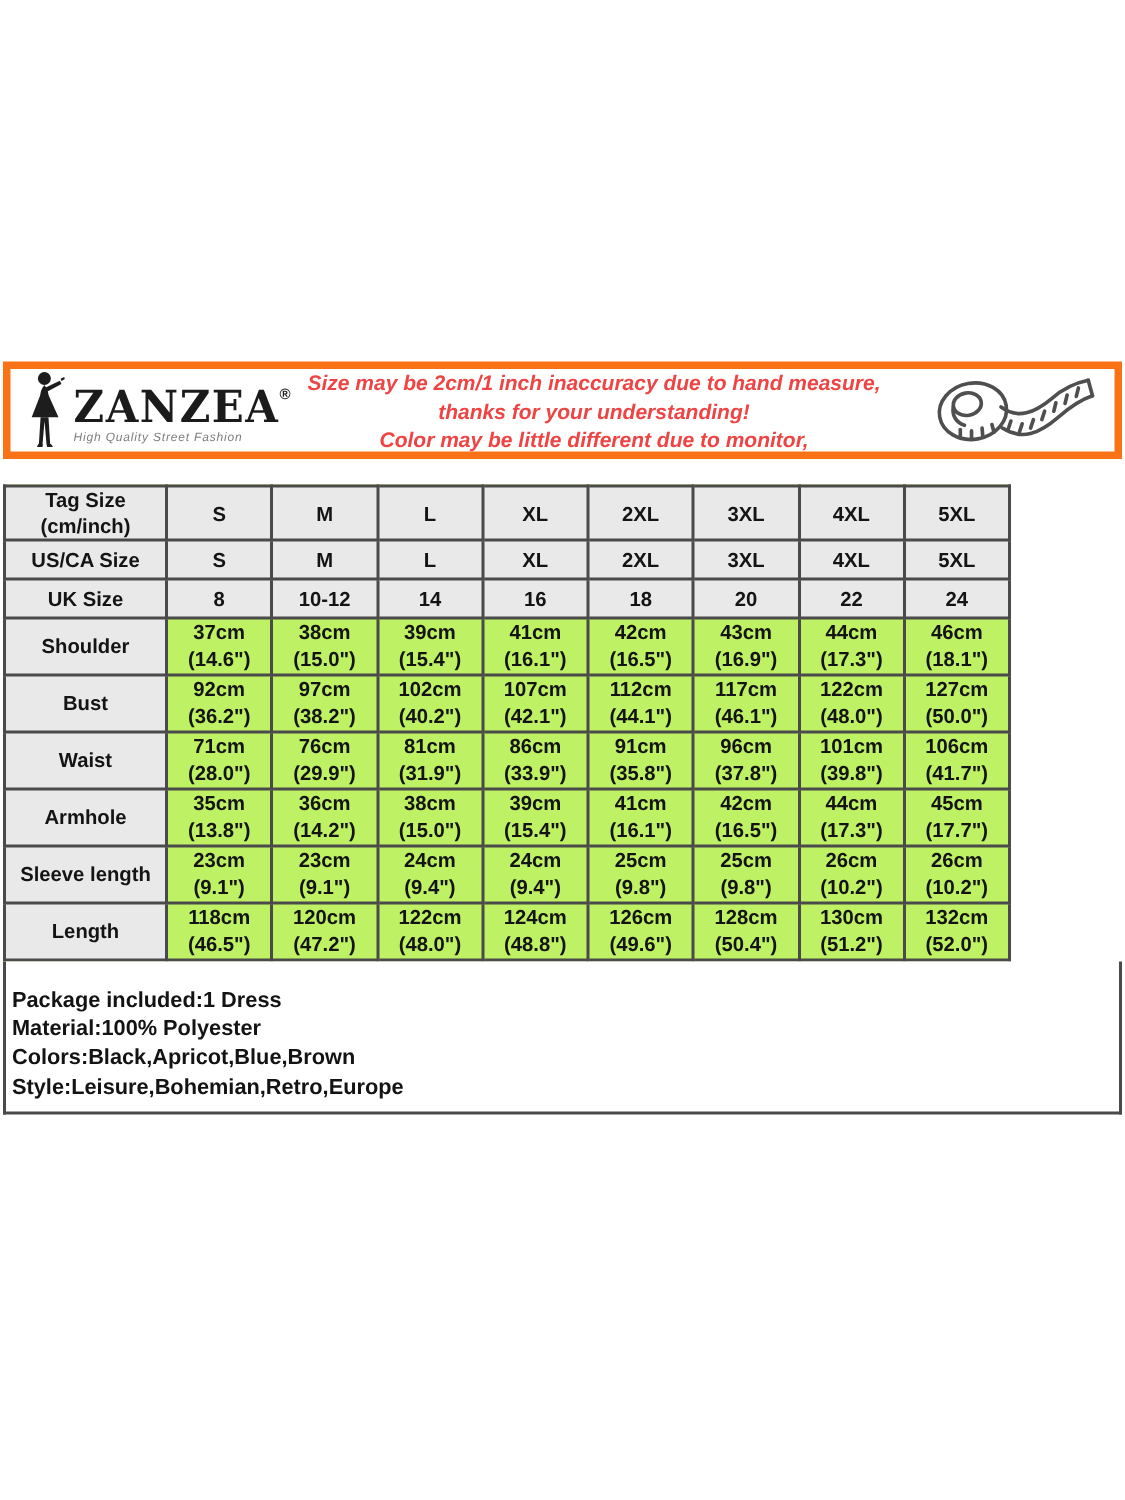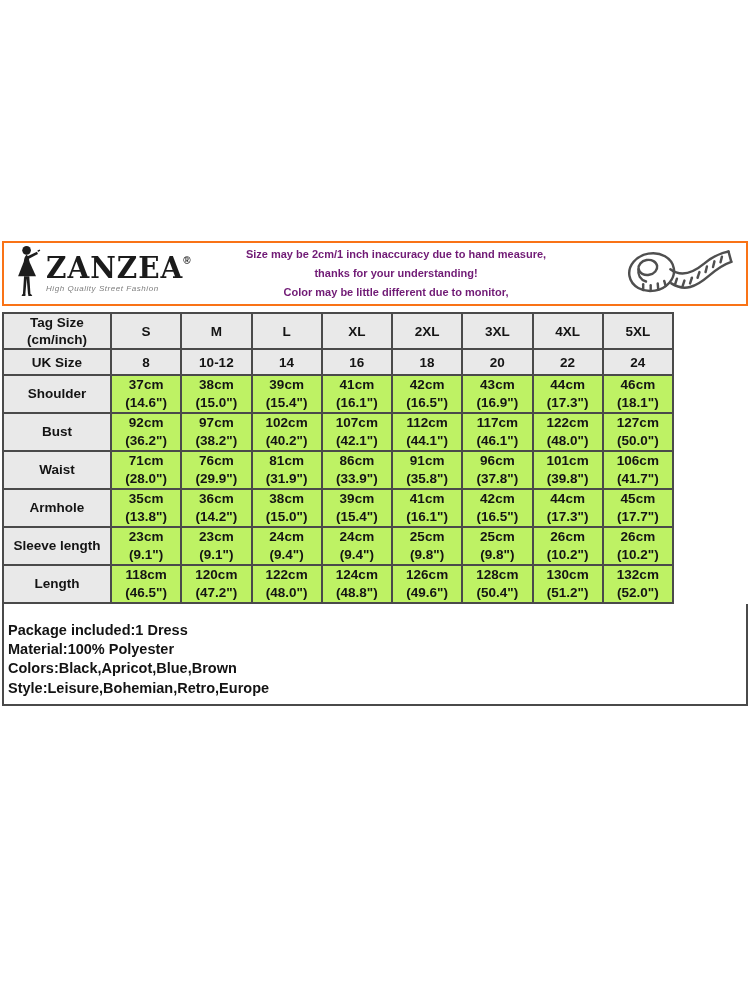--- a/index.html
+++ b/index.html
@@ -25,11 +25,11 @@
 
   
   .header-box {
-    border: 2px solid #f97316;
+    border: 5px solid #f97316;
     height: 65px;
     display: flex;
-    align-items: center;
-    margin-bottom: 6px;
+    align-items: flex-start;
+    margin-bottom: 17px;
     background: #ffffff;
   }
   .logo-block {

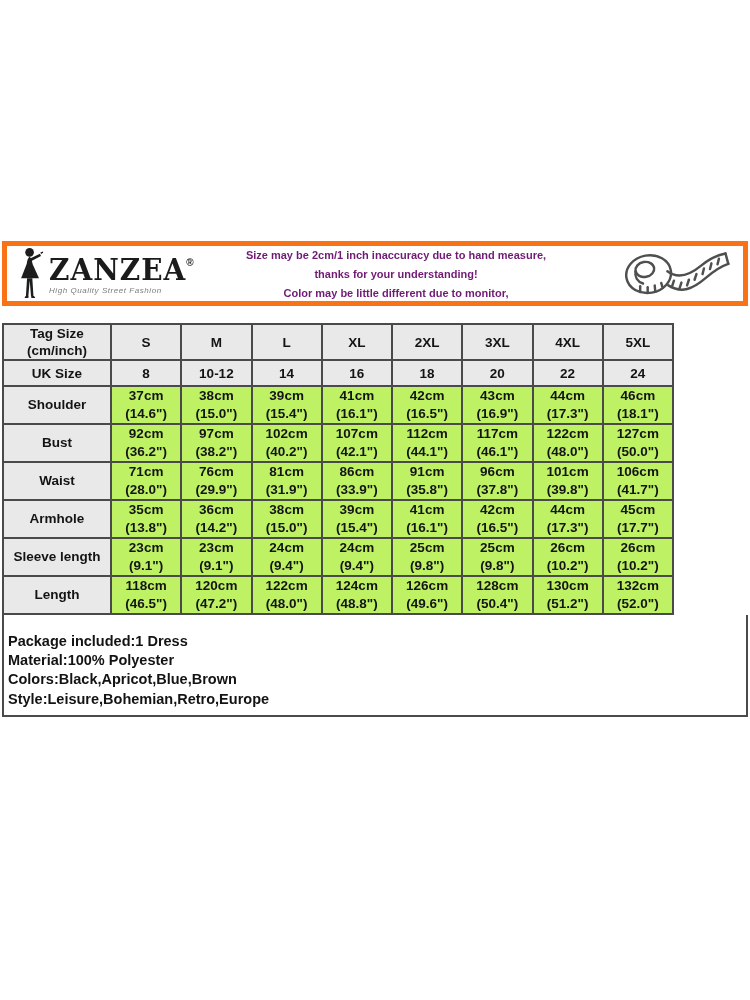--- a/index.html
+++ b/index.html
@@ -63,10 +63,11 @@
     flex: 1;
     text-align: center;
     font-weight: 700;
-    font-size: 11px;
+    font-size: 14px;
     line-height: 19px;
-    color: #701a75;
+    color: #ef4444;
     padding-right: 4px;
+    font-style: italic;
   }
   .tape-block {
     width: 140px;

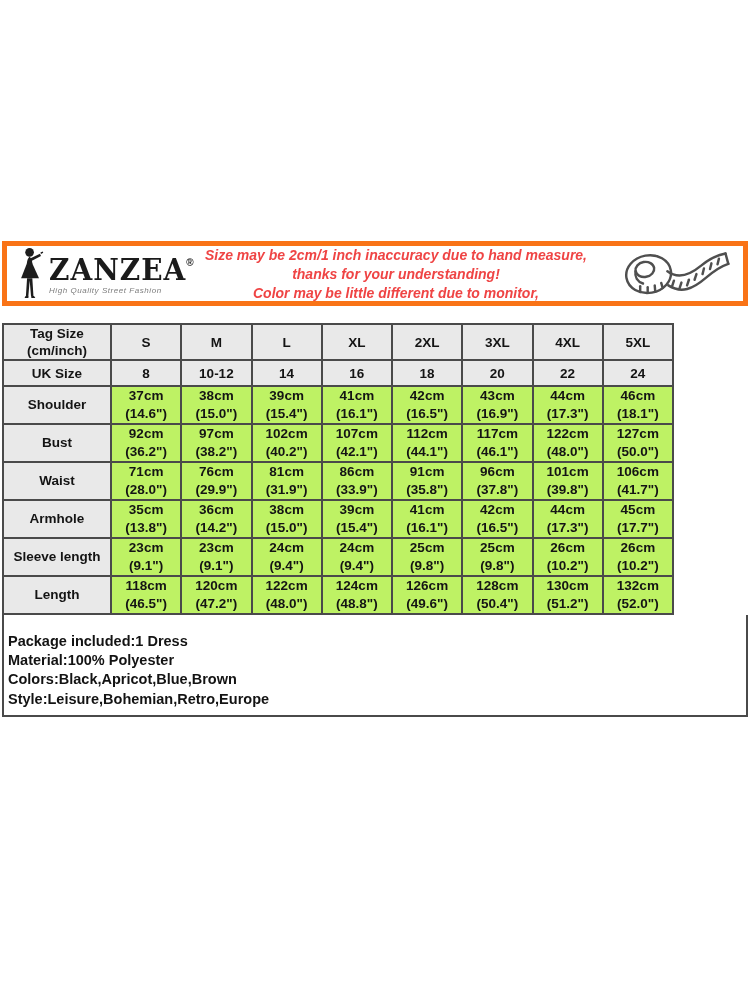--- a/index.html
+++ b/index.html
@@ -221,6 +221,35 @@
           </tr>
           <tr class="row-compact">
             <td class="label-cell shaded">
+              <div>US/CA Size</div>
+            </td>
+            <td class="shaded">
+              <div>S</div>
+            </td>
+            <td class="shaded">
+              <div>M</div>
+            </td>
+            <td class="shaded">
+              <div>L</div>
+            </td>
+            <td class="shaded">
+              <div>XL</div>
+            </td>
+            <td class="shaded">
+              <div>2XL</div>
+            </td>
+            <td class="shaded">
+              <div>3XL</div>
+            </td>
+            <td class="shaded">
+              <div>4XL</div>
+            </td>
+            <td class="shaded">
+              <div>5XL</div>
+            </td>
+          </tr>
+          <tr class="row-compact">
+            <td class="label-cell shaded">
               <div>UK Size</div>
             </td>
             <td class="shaded">

